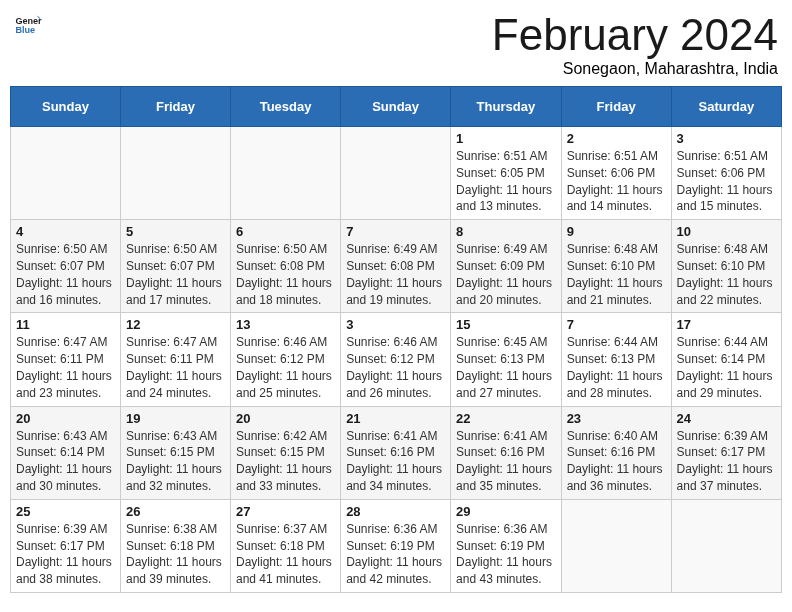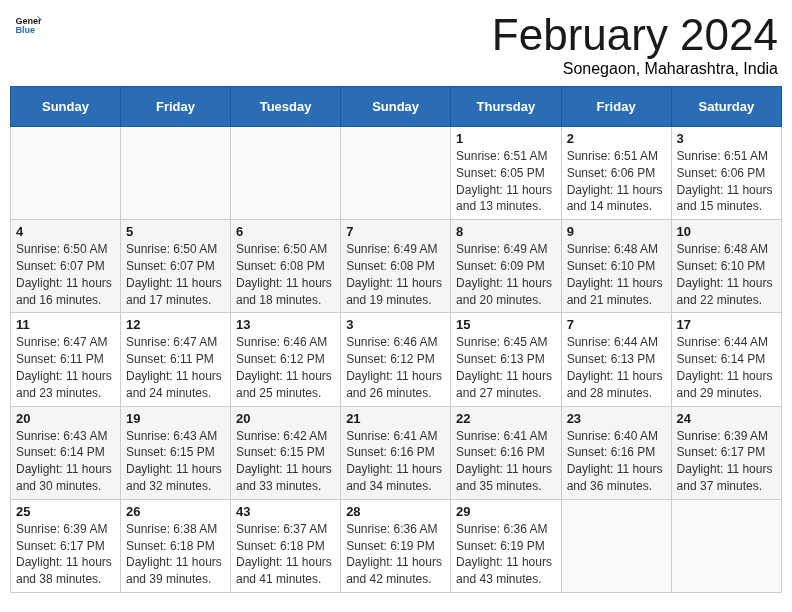--- a/index.html
+++ b/index.html
@@ -230,7 +230,7 @@
           <div class="day-info">Sunrise: 6:38 AM<br>Sunset: 6:18 PM<br>Daylight: 11 hours<br>and 39 minutes.</div>
         </td>
         <td>
-          <span class="day-num">43</span>
+          <span class="day-num">27</span>
           <div class="day-info">Sunrise: 6:37 AM<br>Sunset: 6:18 PM<br>Daylight: 11 hours<br>and 41 minutes.</div>
         </td>
         <td>

